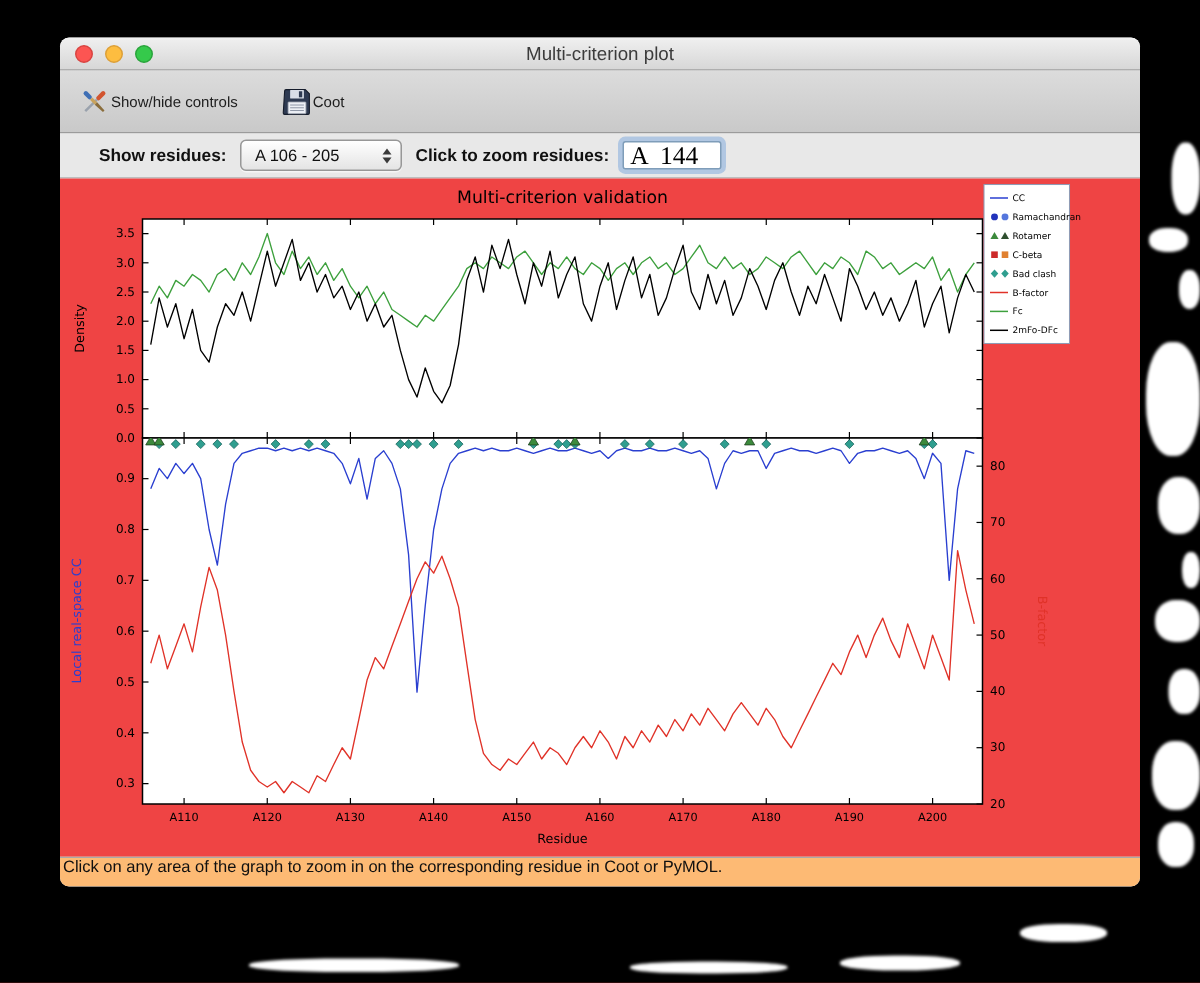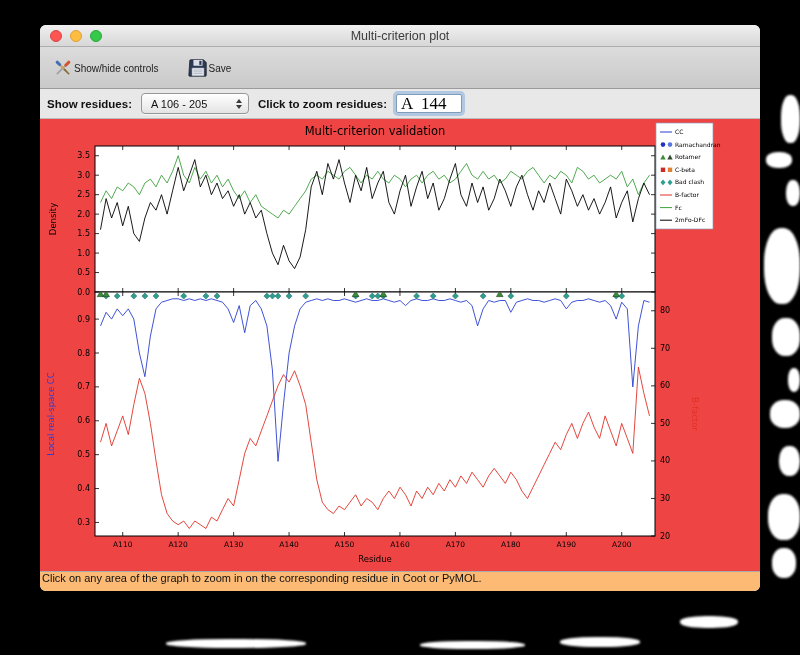--- a/index.html
+++ b/index.html
@@ -82,7 +82,7 @@
             <line x1="7" y1="18.2" x2="17" y2="18.2" stroke="#8b93a3" stroke-width="0.7"></line>
           </svg>
         </span>
-        <span class="tool-label">Save</span>
+        <span class="tool-label">Coot</span>
       </div>
     </div>
 

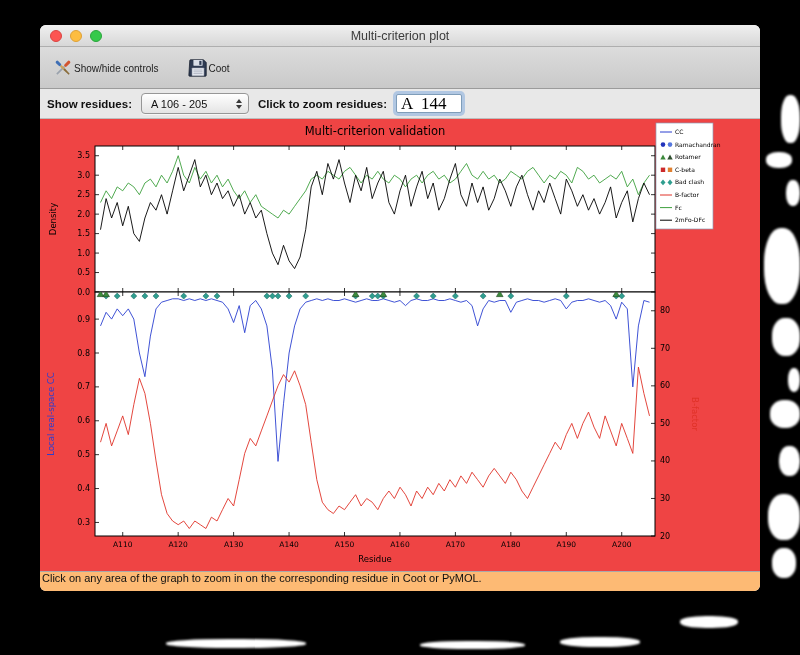--- a/index.html
+++ b/index.html
@@ -21,7 +21,7 @@
   .tool-icon{height:22px;display:flex;align-items:center;}
   .tool-label{font-size:10px;color:#1d1d1d;margin-top:1px;white-space:nowrap;}
   .controls{height:30px;flex:none;background:#e8e8e8;border-bottom:1px solid #bdbdbd;
-            display:flex;align-items:center;padding:0 7px;gap:9px;}
+            display:flex;align-items:center;padding:0 26px;gap:9px;}
   .ctrl-label{font-size:11.5px;font-weight:bold;color:#111;white-space:nowrap;}
   .dropdown{display:flex;align-items:center;min-width:108px;height:21px;padding:0 6px 0 9px;
             border:1px solid #979797;border-radius:4px;background:linear-gradient(#ffffff,#e4e4e4);

